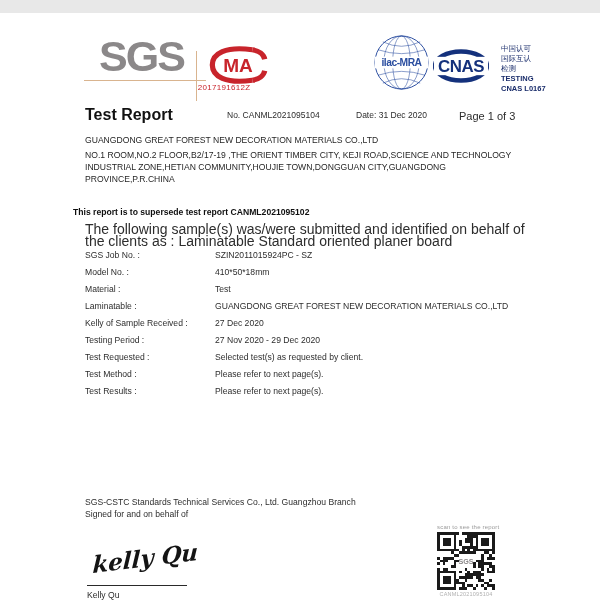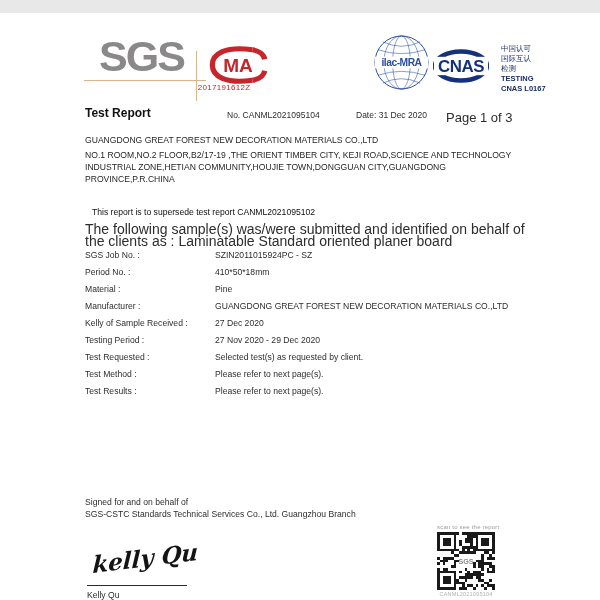--- a/index.html
+++ b/index.html
@@ -20,7 +20,7 @@
   .cnas-text{left:501px;top:31px;font-size:7.5px;line-height:10px;color:#1a2d6b;}
   .cnas-text .b{font-weight:bold;}
   
-  .report-title{left:85px;top:93px;font-size:12px;font-weight:bold;color:#111;}
+  .report-title{left:85px;top:93px;font-size:16px;font-weight:bold;color:#111;}
   .report-number{left:227px;top:97px;font-size:8.5px;text-align:center;}
   .report-date{left:356px;top:97px;font-size:8.5px;}
   .report-page{left:446px;top:97px;font-size:13px;}

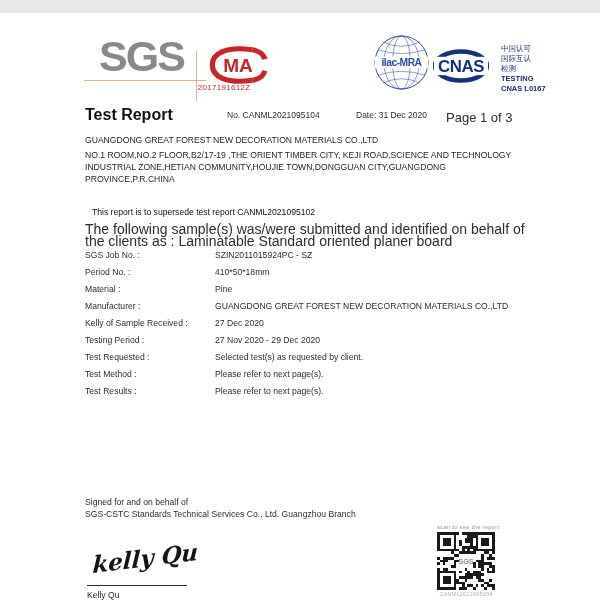--- a/index.html
+++ b/index.html
@@ -23,7 +23,7 @@
   .report-title{left:85px;top:93px;font-size:16px;font-weight:bold;color:#111;}
   .report-number{left:227px;top:97px;font-size:8.5px;text-align:center;}
   .report-date{left:356px;top:97px;font-size:8.5px;}
-  .report-page{left:446px;top:97px;font-size:13px;}
+  .report-page{left:459px;top:97px;font-size:11px;}
   
   .client-name{left:85px;top:122px;font-size:8.6px;color:#262626;}
   .client-address{left:85px;top:136px;width:452px;font-size:8.6px;line-height:12px;color:#262626;}

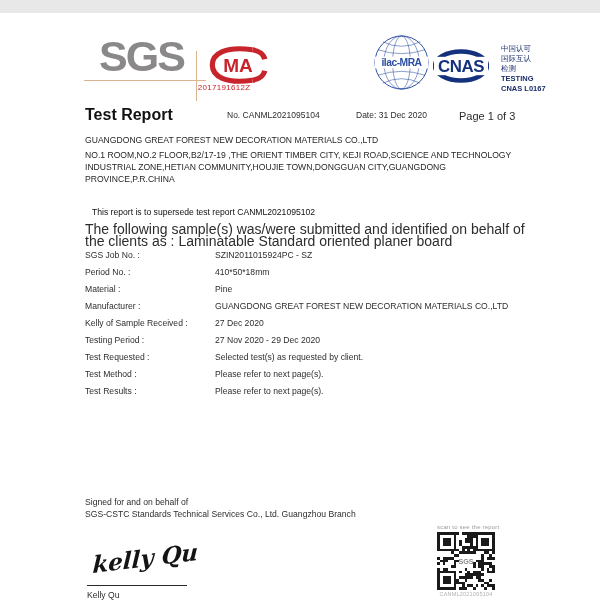--- a/index.html
+++ b/index.html
@@ -27,7 +27,7 @@
   
   .client-name{left:85px;top:122px;font-size:8.6px;color:#262626;}
   .client-address{left:85px;top:136px;width:452px;font-size:8.6px;line-height:12px;color:#262626;}
-  .supersede{left:92px;top:194px;font-size:8.6px;font-weight:normal;color:#0f0f0f;}
+  .supersede{left:73px;top:194px;font-size:8.6px;font-weight:bold;color:#0f0f0f;}
   .intro{left:85px;top:210px;width:452px;font-size:14px;line-height:12px;}
   .fields{left:85px;top:236px;width:452px;display:flex;flex-direction:column;gap:4px;}
   .frow{display:flex;font-size:8.6px;line-height:13px;}

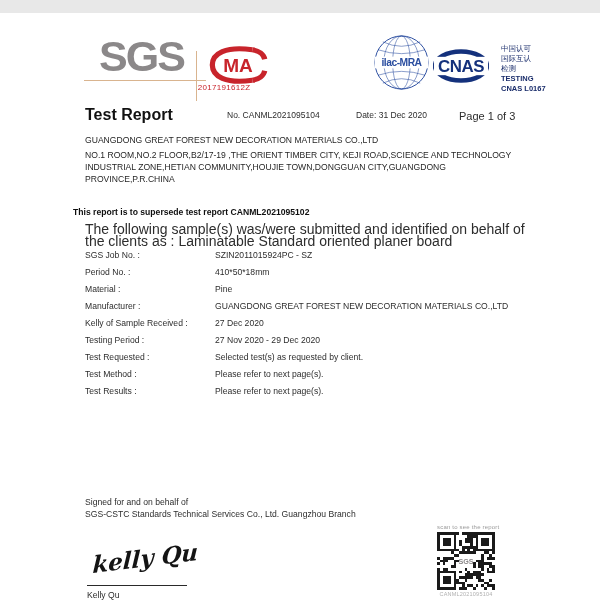--- a/index.html
+++ b/index.html
@@ -111,7 +111,7 @@
       <span class="fvalue">SZIN2011015924PC - SZ</span>
     </div>
     <div class="frow">
-      <span class="flabel">Period No. :</span>
+      <span class="flabel">Model No. :</span>
       <span class="fvalue">410*50*18mm</span>
     </div>
     <div class="frow">

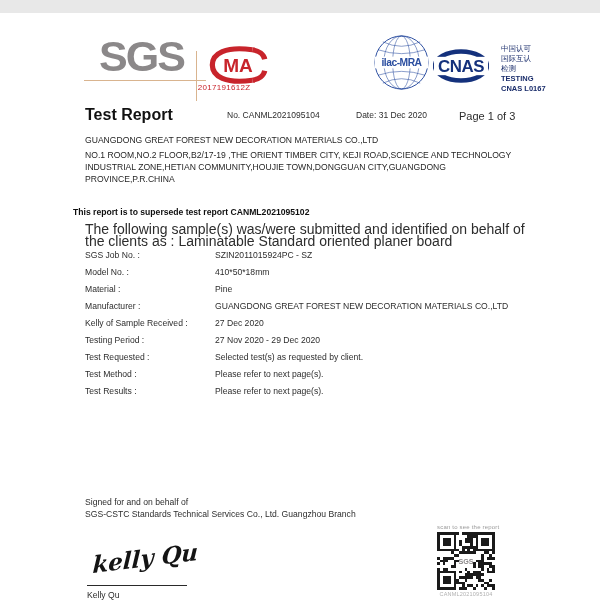--- a/index.html
+++ b/index.html
@@ -116,7 +116,7 @@
     </div>
     <div class="frow">
       <span class="flabel">Material :</span>
-      <span class="fvalue">Pine</span>
+      <span class="fvalue">Test</span>
     </div>
     <div class="frow">
       <span class="flabel">Manufacturer :</span>

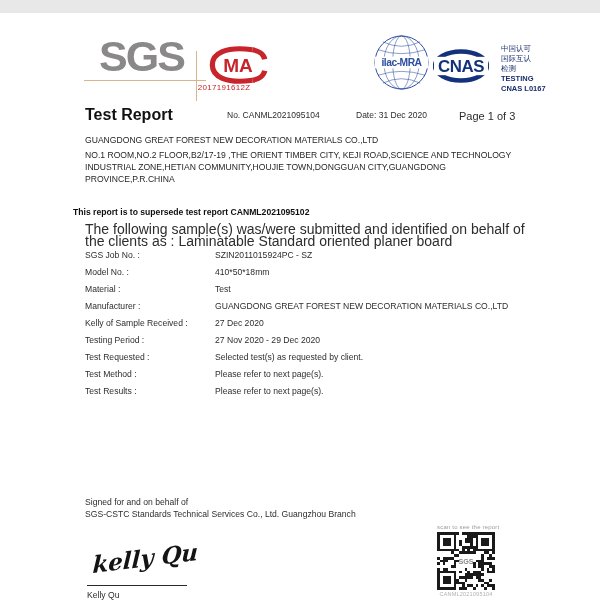--- a/index.html
+++ b/index.html
@@ -119,7 +119,7 @@
       <span class="fvalue">Test</span>
     </div>
     <div class="frow">
-      <span class="flabel">Manufacturer :</span>
+      <span class="flabel">Laminatable :</span>
       <span class="fvalue">GUANGDONG GREAT FOREST NEW DECORATION MATERIALS CO.,LTD</span>
     </div>
     <div class="frow">

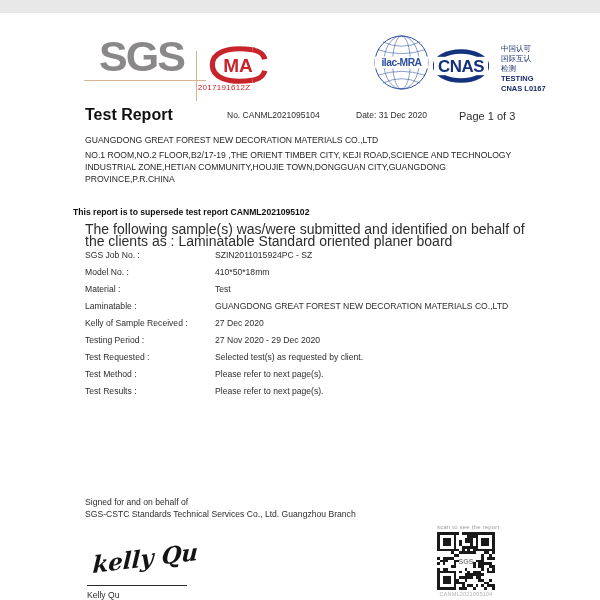--- a/index.html
+++ b/index.html
@@ -145,8 +145,8 @@
   </div>
 
   <div class="abs signoff">
+    <div>SGS-CSTC Standards Technical Services Co., Ltd. Guangzhou Branch</div>
     <div>Signed for and on behalf of</div>
-    <div>SGS-CSTC Standards Technical Services Co., Ltd. Guangzhou Branch</div>
   </div>
 
   <div class="abs sig-script">kelly Qu</div>

